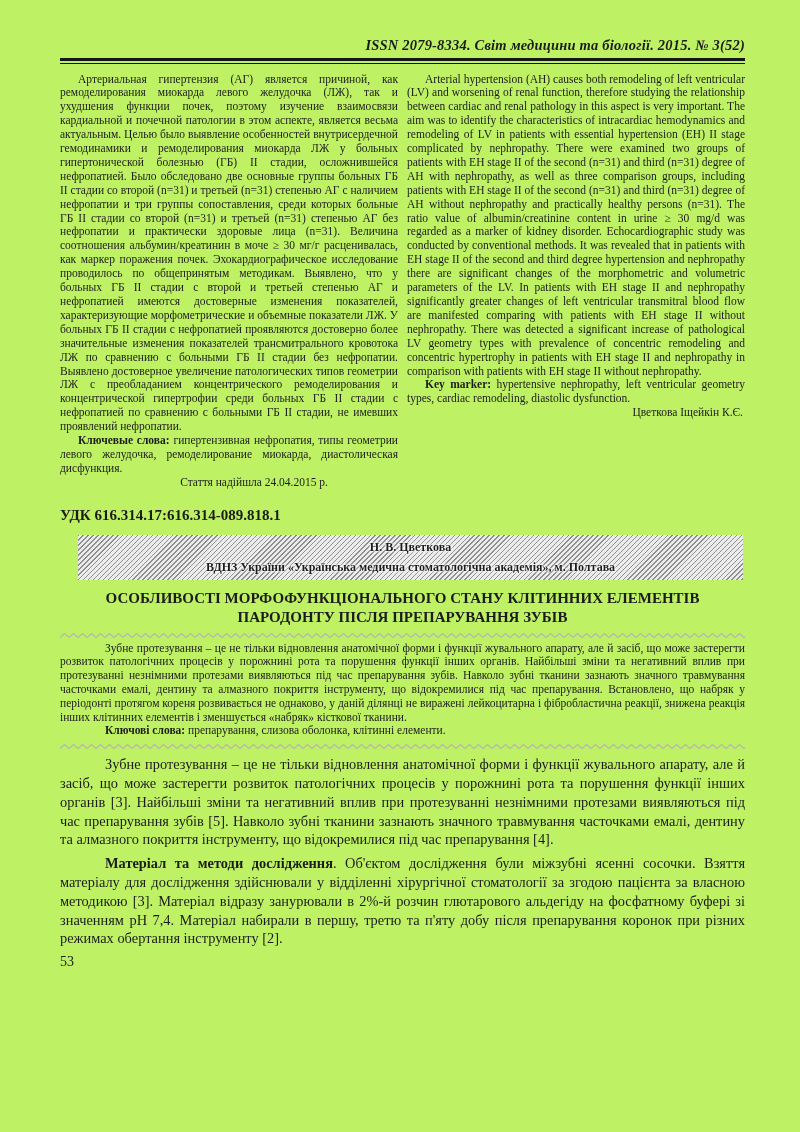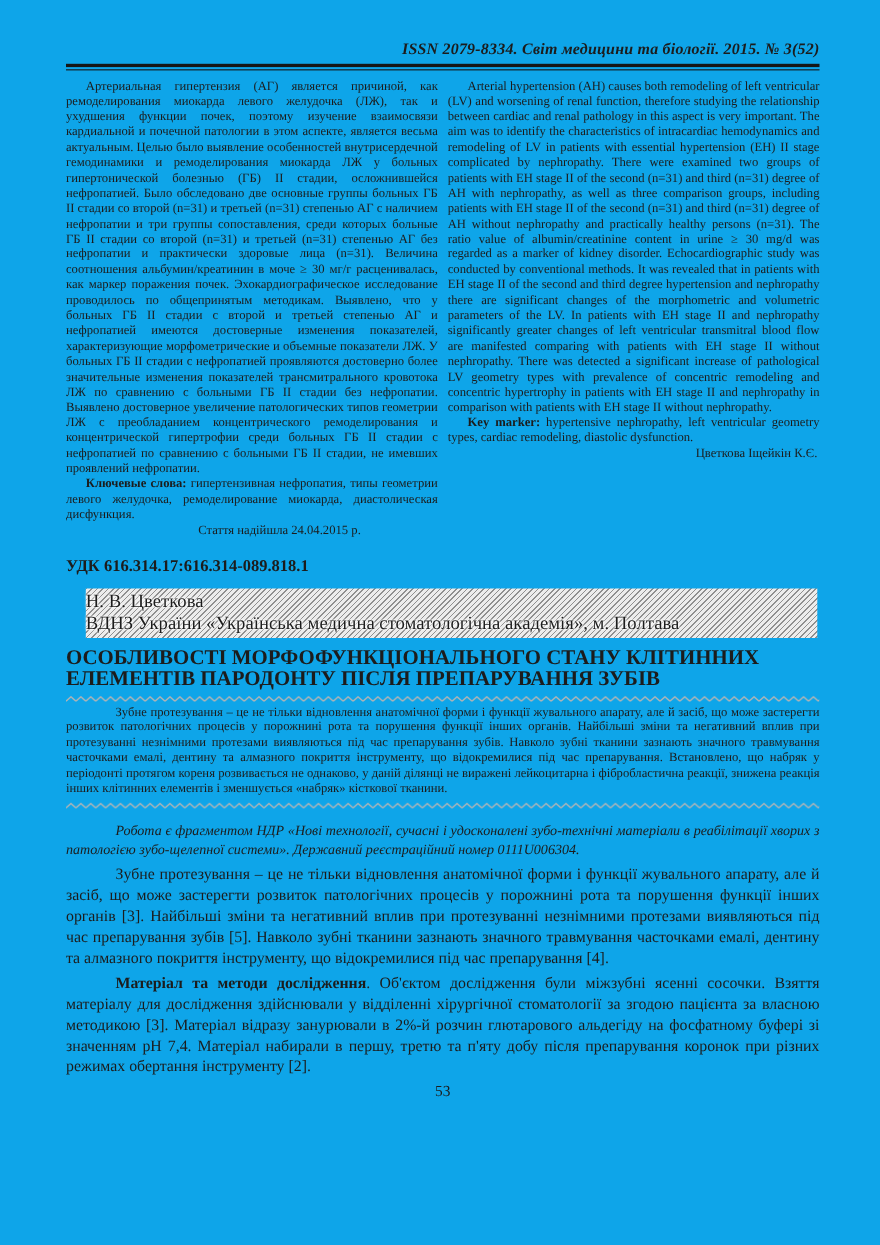--- a/index.html
+++ b/index.html
@@ -4,7 +4,7 @@
 <style>
   html,body{margin:0;padding:0;background:#e9e9e9;}
   .page{
-    width:800px;height:1132px;margin:0 auto;background:#0ea5e9;
+    width:800px;height:1132px;margin:0 auto;background:#bef264;
     box-sizing:border-box;padding:36px 55px 0 60px;position:relative;
     font-family:"Liberation Serif","DejaVu Serif",serif;color:#1c1c1c;
     overflow:hidden;

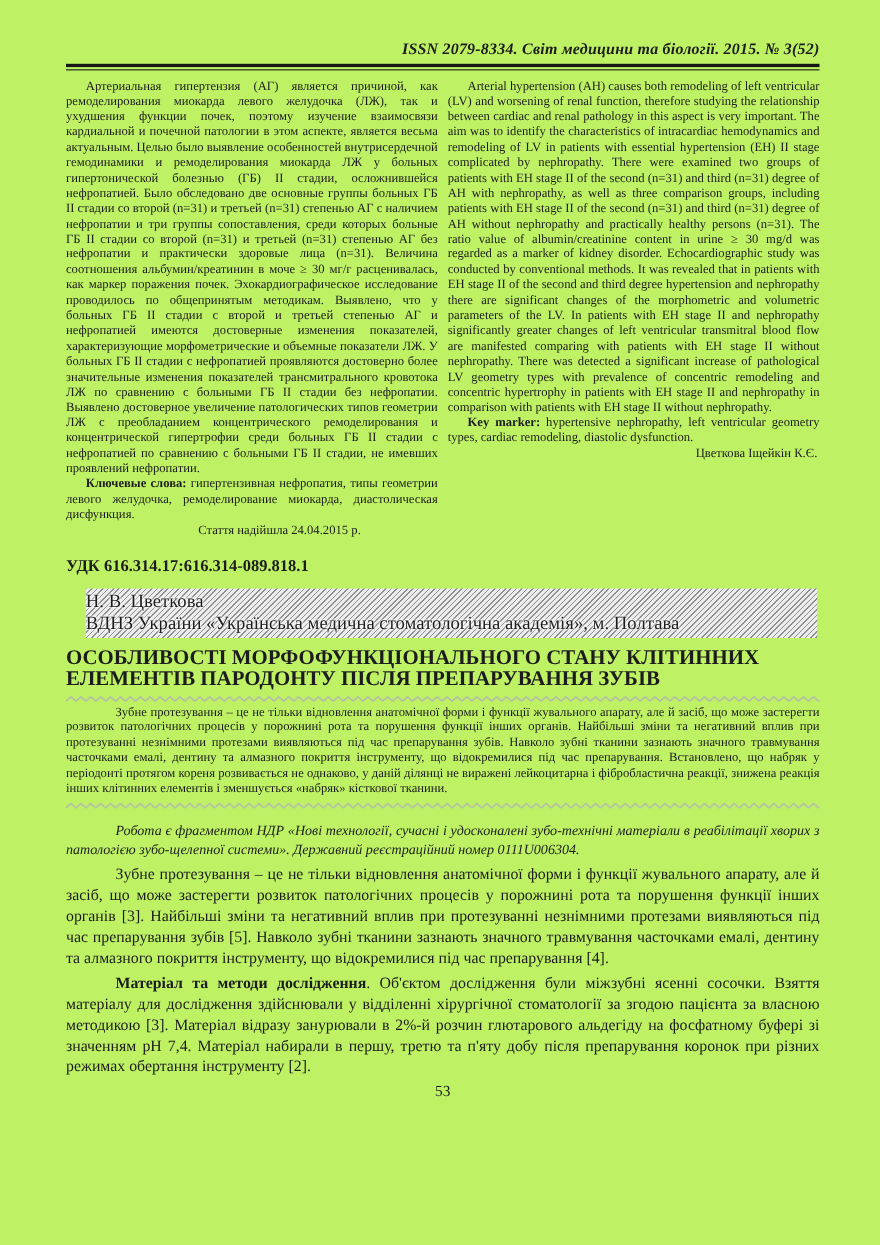--- a/index.html
+++ b/index.html
@@ -27,7 +27,7 @@
   
   .udc{margin-top:17px;font-weight:bold;font-size:15px;line-height:17px;}
   .author-block{
-    margin:11px 2px 0 18px;font-weight:normal;font-size:17px;line-height:20px;
+    margin:11px 2px 0 18px;text-align:center;font-weight:bold;font-size:12px;line-height:20px;
     padding:2px 0 3px 0;
     background:repeating-linear-gradient(135deg,#8f8f8f 0 1px,#ececec 1px 3.5px);
     text-shadow:0 0 2px #fff,0 0 3px #fff,0 0 3px #fff;

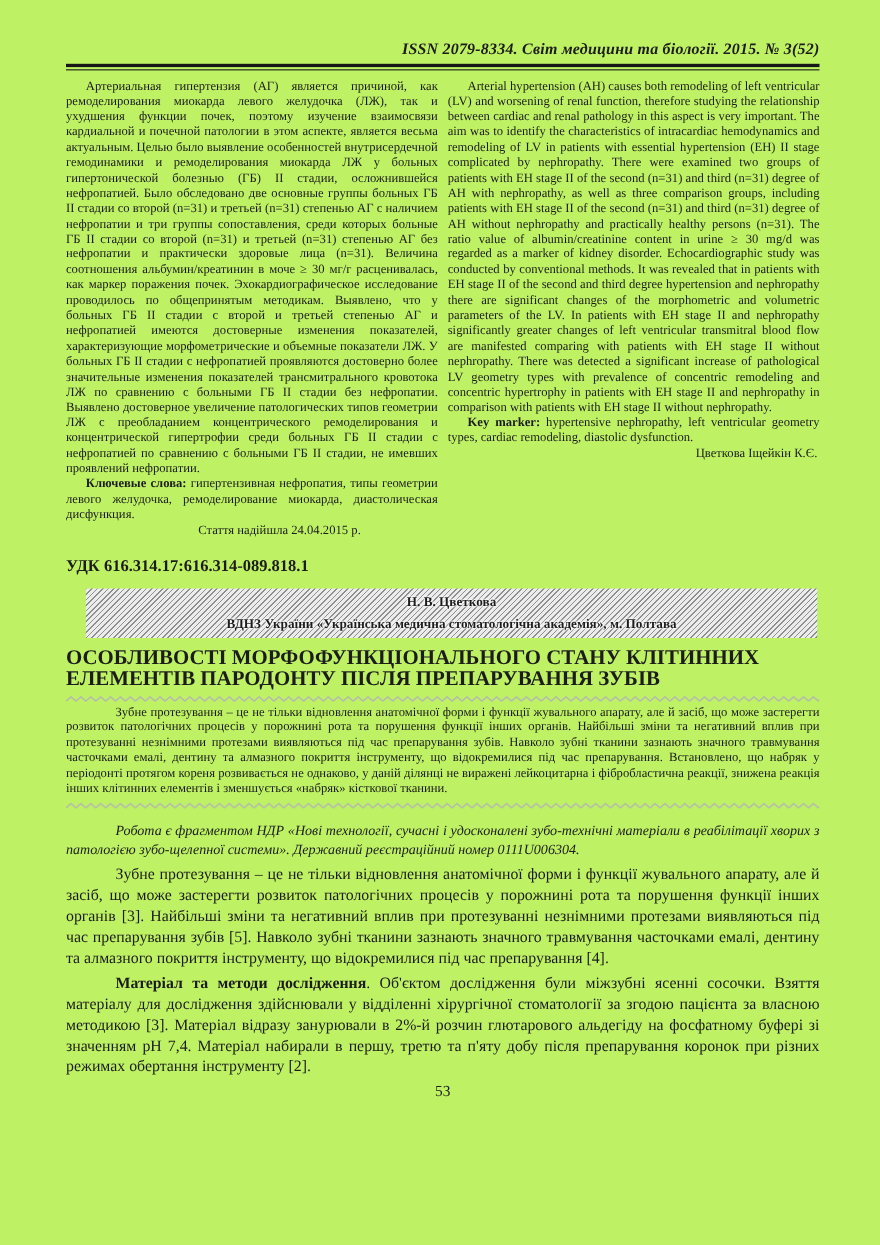--- a/index.html
+++ b/index.html
@@ -34,7 +34,7 @@
   }
   .author-block div{margin:0;}
   .article-title{
-    margin:9px 0 0 0;text-align:left;font-weight:bold;font-size:19px;line-height:19px;
+    margin:9px 0 0 0;text-align:center;font-weight:bold;font-size:15px;line-height:19px;
   }
   .zigzag{display:block;margin-top:5px;}
   

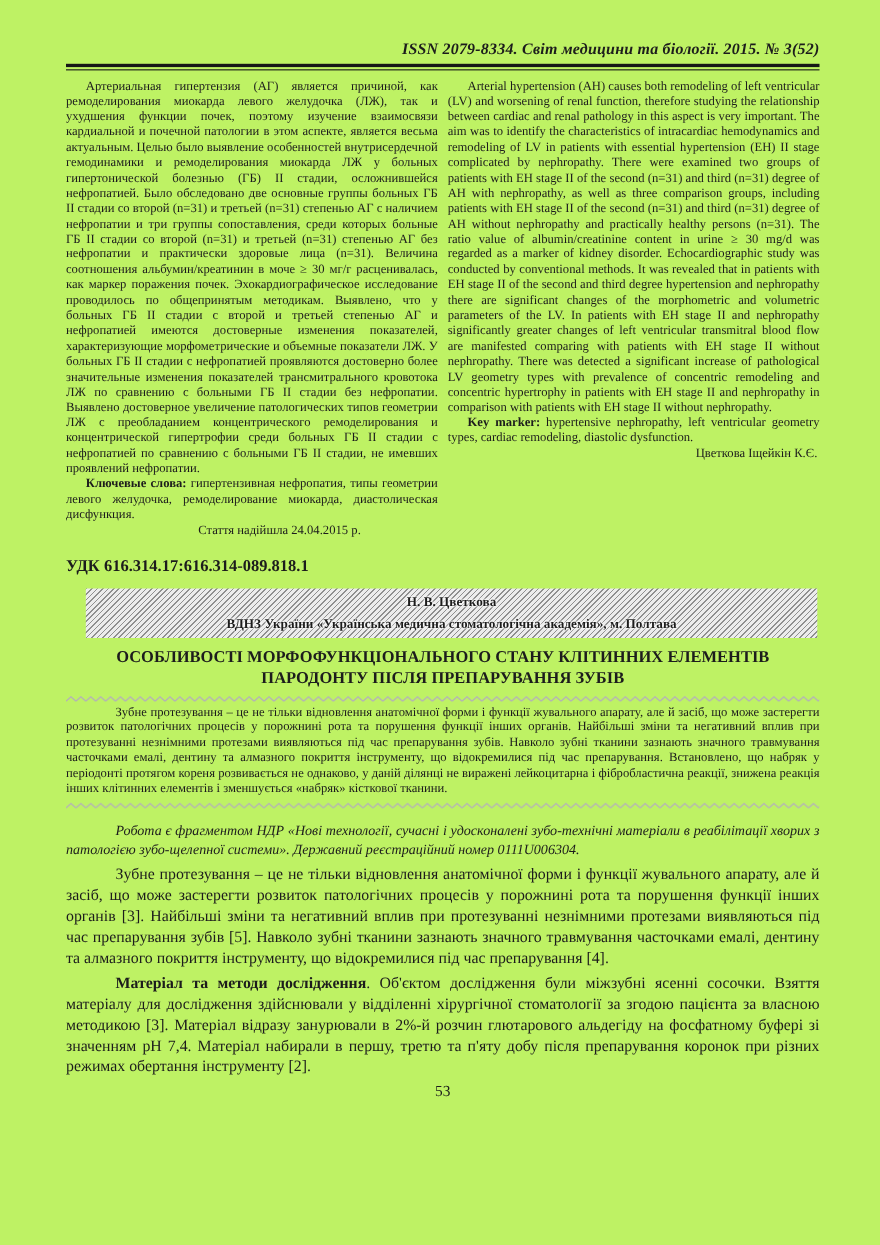--- a/index.html
+++ b/index.html
@@ -90,6 +90,7 @@
   </svg>
 
   <p class="ua-abstract">Зубне протезування – це не тільки відновлення анатомічної форми і функції жувального апарату, але й засіб, що може застерегти розвиток патологічних процесів у порожнині рота та порушення функції інших органів. Найбільші зміни та негативний вплив при протезуванні незнімними протезами виявляються під час препарування зубів. Навколо зубні тканини зазнають значного травмування часточками емалі, дентину та алмазного покриття інструменту, що відокремилися під час препарування. Встановлено, що набряк у періодонті протягом кореня розвивається не однаково, у даній ділянці не виражені лейкоцитарна і фібробластична реакції, знижена реакція інших клітинних елементів і зменшується «набряк» кісткової тканини.</p>
+  <p class="ua-kw"><b>Ключові слова:</b><span> препарування, слизова оболонка, клітинні елементи.</span></p>
 
   <svg class="zigzag" width="685" height="7" aria-hidden="true">
     <defs>

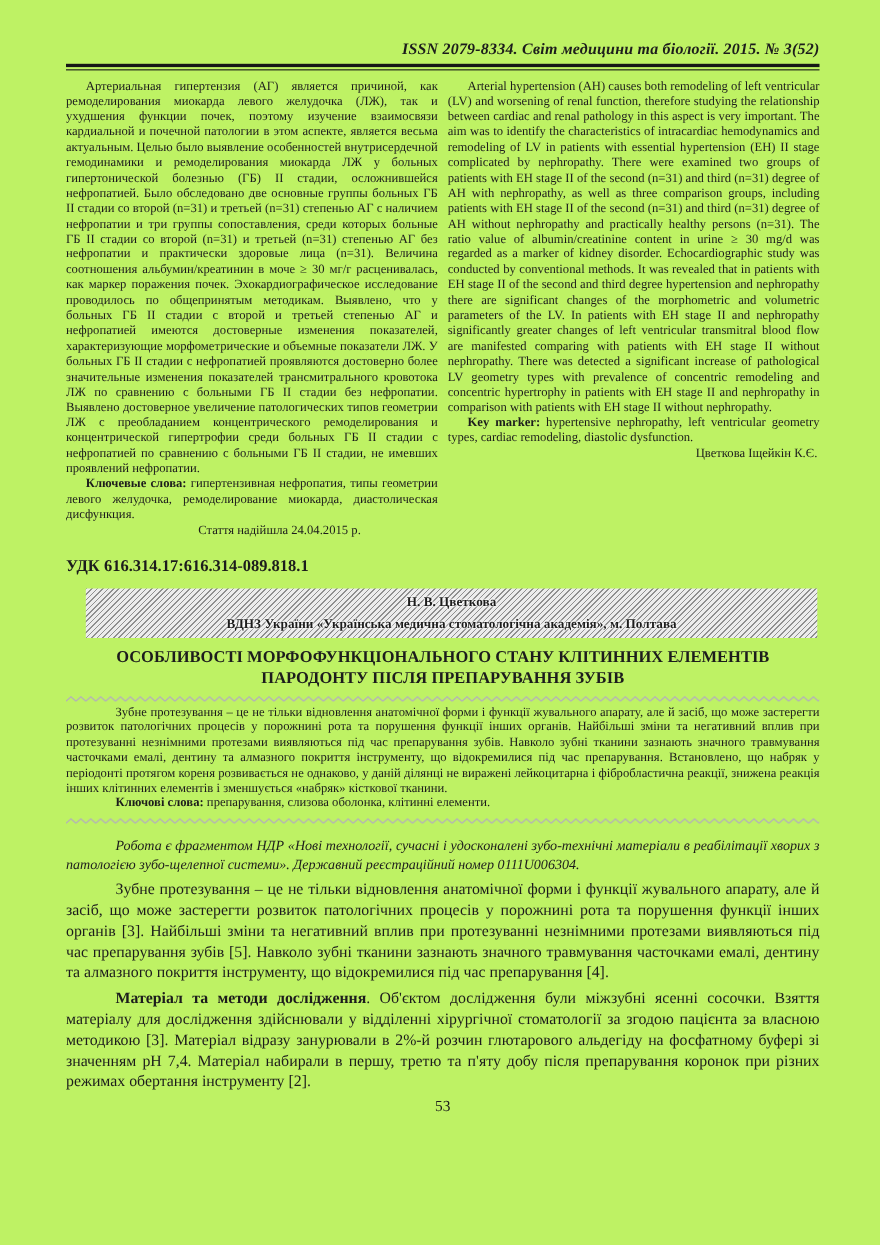--- a/index.html
+++ b/index.html
@@ -101,7 +101,6 @@
     <rect width="685" height="7" fill="url(#zz2)"></rect>
   </svg>
 
-  <p class="ndr-note">Робота є фрагментом НДР «Нові технології, сучасні і удосконалені зубо-технічні матеріали в реабілітації хворих з патологією зубо-щелепної системи». Державний реєстраційний номер 0111U006304.</p>
 
   <p class="body-p">Зубне протезування – це не тільки відновлення анатомічної форми і функції жувального апарату, але й засіб, що може застерегти розвиток патологічних процесів у порожнині рота та порушення функції інших органів [3]. Найбільші зміни та негативний вплив при протезуванні незнімними протезами виявляються під час препарування зубів [5]. Навколо зубні тканини зазнають значного травмування часточками емалі, дентину та алмазного покриття інструменту, що відокремилися під час препарування [4].</p>
   <p class="body-p"><b>Матеріал та методи дослідження</b><span>. Об'єктом дослідження були міжзубні ясенні сосочки. Взяття матеріалу для дослідження здійснювали у відділенні хірургічної стоматології за згодою пацієнта за власною методикою [3]. Матеріал відразу занурювали в 2%-й розчин глютарового альдегіду на фосфатному буфері зі значенням pH 7,4. Матеріал набирали в першу, третю та п'яту добу після препарування коронок при різних режимах обертання інструменту [2].</span></p>

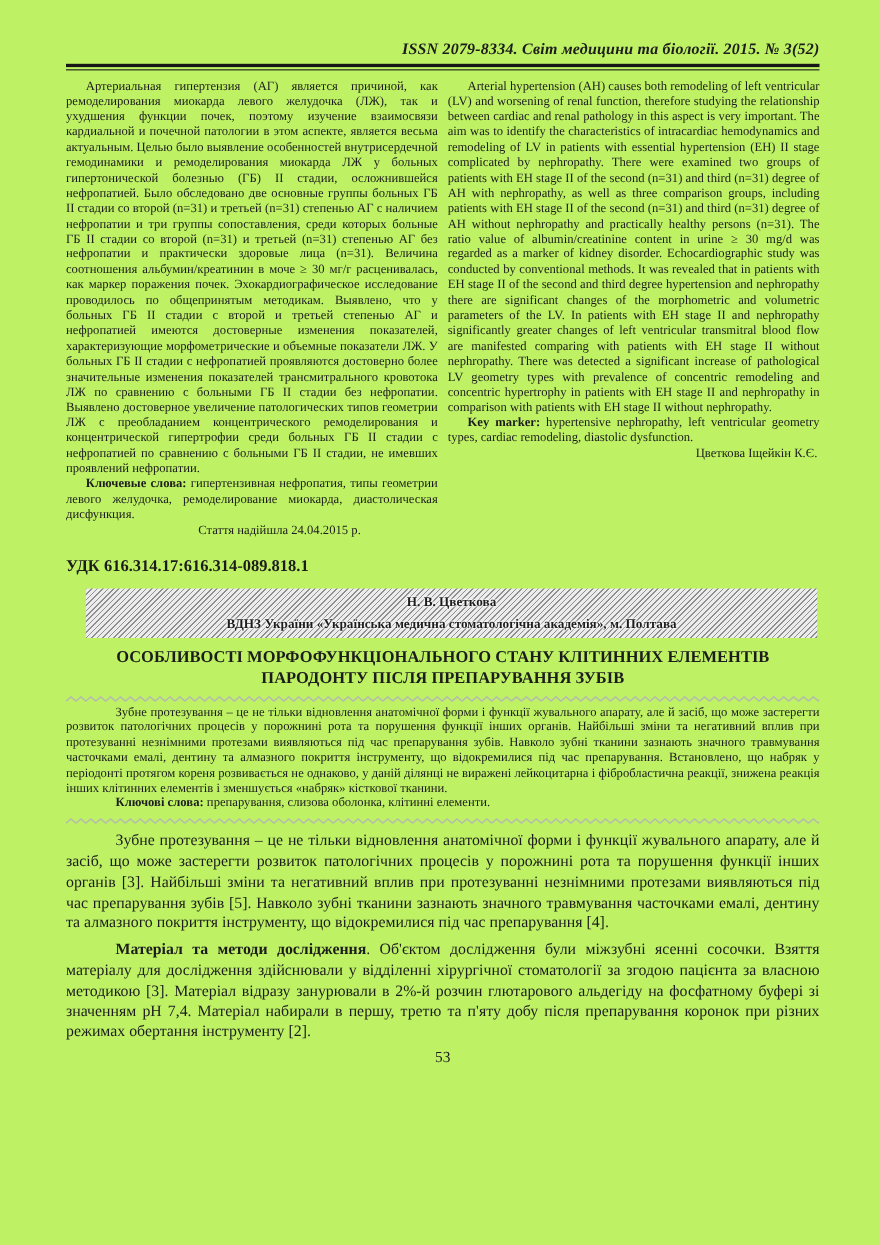--- a/index.html
+++ b/index.html
@@ -47,7 +47,7 @@
   .body-p{margin:5px 0 0 0;font-size:14.4px;line-height:18.8px;text-align:justify;text-indent:45px;}
   .body-p:first-of-type{margin-top:6px;}
   .body-p b{font-weight:bold;}
-  .page-number{text-align:center;font-size:14px;margin-top:6px;}
+  .page-number{font-size:14px;margin-top:6px;}
 </style>
 </head>
 <body>

